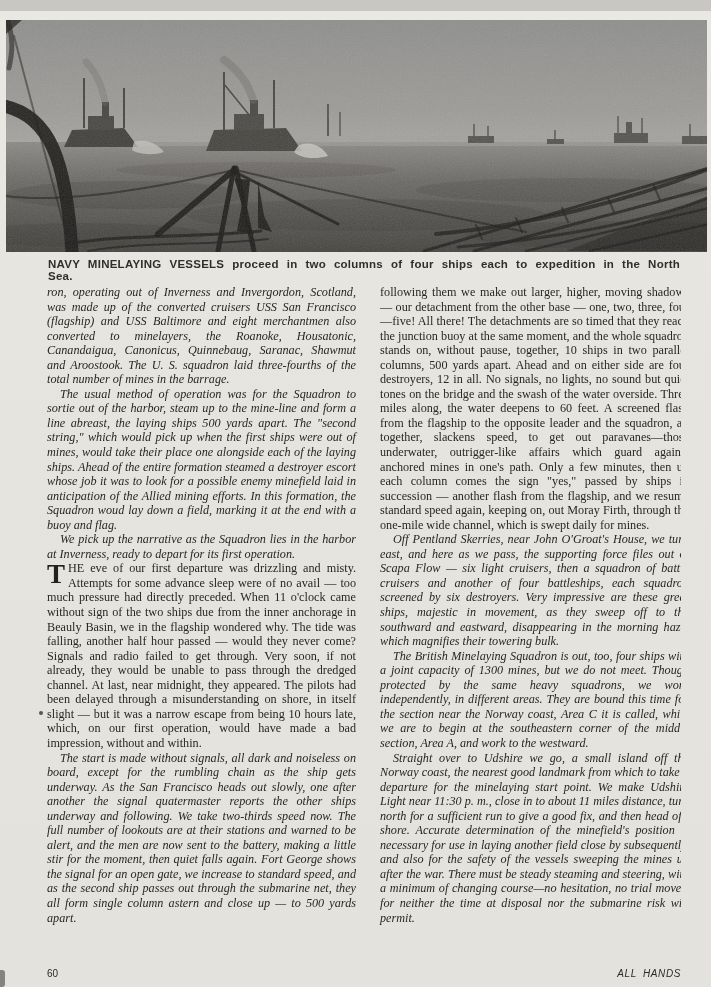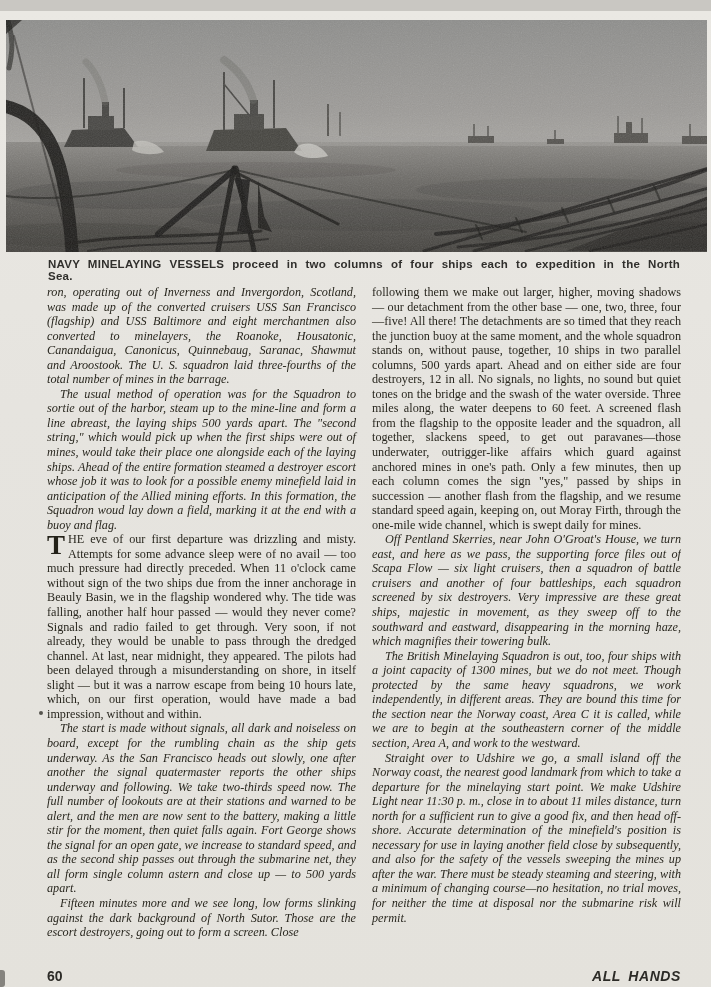--- a/index.html
+++ b/index.html
@@ -23,7 +23,7 @@
   }
   .columns{
     position:absolute;left:47px;top:274px;width:634px;height:684px;
-    display:flex;gap:16px;overflow:hidden;
+    display:flex;gap:24px;overflow:hidden;
   }
   .col{
     width:309px;flex:0 0 309px;

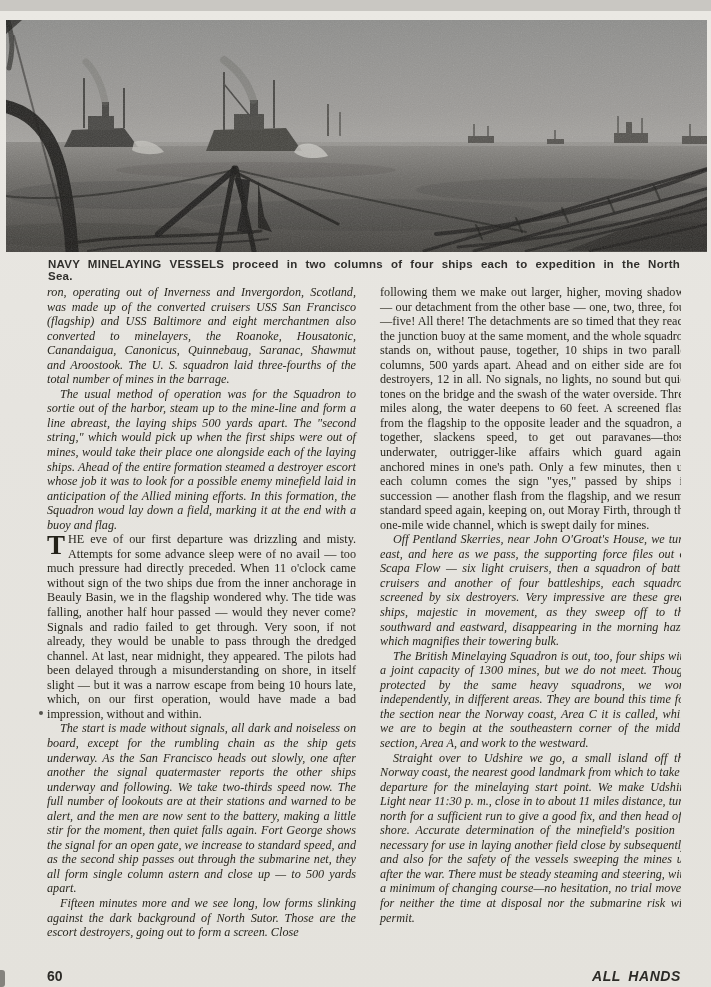--- a/index.html
+++ b/index.html
@@ -172,6 +172,7 @@
     <div class="col">
       <p class="it">ron, operating out of Inverness and Invergordon, Scotland, was made up of the converted cruisers USS San Francisco (flagship) and USS Baltimore and eight merchantmen also converted to minelayers, the Roanoke, Housatonic, Canandaigua, Canonicus, Quinnebaug, Saranac, Shawmut and Aroostook. The U. S. squadron laid three-fourths of the total number of mines in the barrage.</p>
       <p class="it ind">The usual method of operation was for the Squadron to sortie out of the harbor, steam up to the mine-line and form a line abreast, the laying ships 500 yards apart. The "second string," which would pick up when the first ships were out of mines, would take their place one alongside each of the laying ships. Ahead of the entire formation steamed a destroyer escort whose job it was to look for a possible enemy minefield laid in anticipation of the Allied mining efforts. In this formation, the Squadron woud lay down a field, marking it at the end with a buoy and flag.</p>
+      <p class="it ind">We pick up the narrative as the Squadron lies in the harbor at Inverness, ready to depart for its first operation.</p>
       <p><span class="dropcap">T</span><span>HE eve of our first departure was drizzling and misty. Attempts for some advance sleep were of no avail — too much pressure had directly preceded. When 11 o'clock came without sign of the two ships due from the inner anchorage in Beauly Basin, we in the flagship wondered why. The tide was falling, another half hour passed — would they never come? Signals and radio failed to get through. Very soon, if not already, they would be unable to pass through the dredged channel. At last, near midnight, they appeared. The pilots had been delayed through a misunderstanding on shore, in itself slight — but it was a narrow escape from being 10 hours late, which, on our first operation, would have made a bad impression, without and within.</span></p>
       <p class="ind">The start is made without signals, all dark and noiseless on board, except for the rumbling chain as the ship gets underway. As the San Francisco heads out slowly, one after another the signal quatermaster reports the other ships underway and following. We take two-thirds speed now. The full number of lookouts are at their stations and warned to be alert, and the men are now sent to the battery, making a little stir for the moment, then quiet falls again. Fort George shows the signal for an open gate, we increase to standard speed, and as the second ship passes out through the submarine net, they all form single column astern and close up — to 500 yards apart.</p>
       <p class="ind">Fifteen minutes more and we see long, low forms slinking against the dark background of North Sutor. Those are the escort destroyers, going out to form a screen. Close</p>

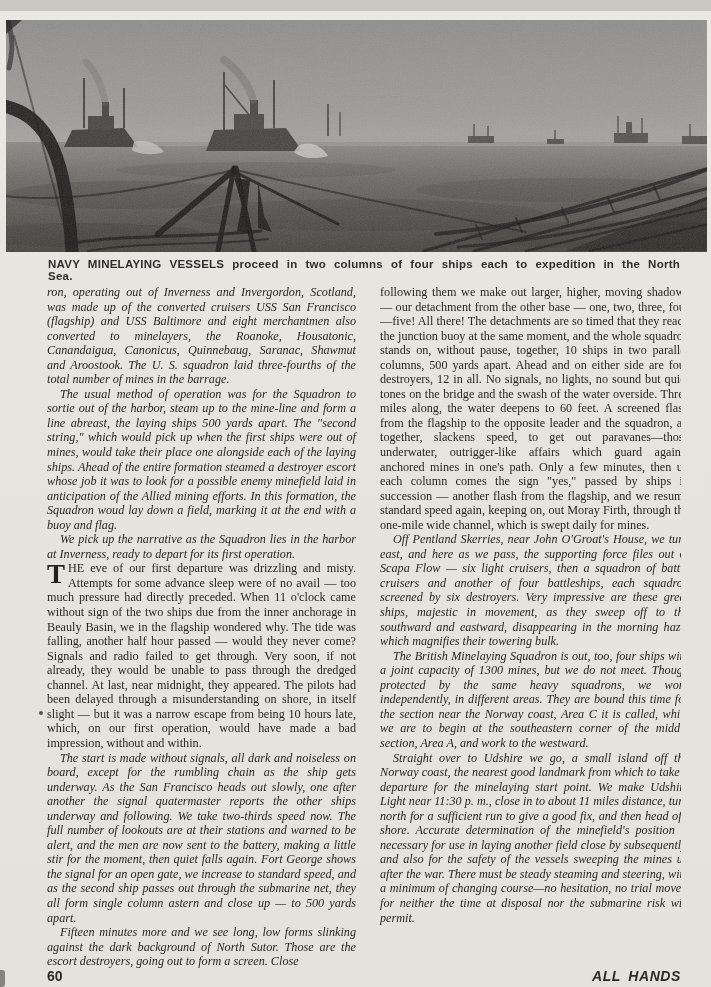--- a/index.html
+++ b/index.html
@@ -175,7 +175,6 @@
       <p class="it ind">We pick up the narrative as the Squadron lies in the harbor at Inverness, ready to depart for its first operation.</p>
       <p><span class="dropcap">T</span><span>HE eve of our first departure was drizzling and misty. Attempts for some advance sleep were of no avail — too much pressure had directly preceded. When 11 o'clock came without sign of the two ships due from the inner anchorage in Beauly Basin, we in the flagship wondered why. The tide was falling, another half hour passed — would they never come? Signals and radio failed to get through. Very soon, if not already, they would be unable to pass through the dredged channel. At last, near midnight, they appeared. The pilots had been delayed through a misunderstanding on shore, in itself slight — but it was a narrow escape from being 10 hours late, which, on our first operation, would have made a bad impression, without and within.</span></p>
       <p class="ind">The start is made without signals, all dark and noiseless on board, except for the rumbling chain as the ship gets underway. As the San Francisco heads out slowly, one after another the signal quatermaster reports the other ships underway and following. We take two-thirds speed now. The full number of lookouts are at their stations and warned to be alert, and the men are now sent to the battery, making a little stir for the moment, then quiet falls again. Fort George shows the signal for an open gate, we increase to standard speed, and as the second ship passes out through the submarine net, they all form single column astern and close up — to 500 yards apart.</p>
-      <p class="ind">Fifteen minutes more and we see long, low forms slinking against the dark background of North Sutor. Those are the escort destroyers, going out to form a screen. Close</p>
     </div>
     <div class="col">
       <p>following them we make out larger, higher, moving shadows — our detachment from the other base — one, two, three, four—five! All there! The detachments are so timed that they reach the junction buoy at the same moment, and the whole squadron stands on, without pause, together, 10 ships in two parallel columns, 500 yards apart. Ahead and on either side are four destroyers, 12 in all. No signals, no lights, no sound but quiet tones on the bridge and the swash of the water overside. Three miles along, the water deepens to 60 feet. A screened flash from the flagship to the opposite leader and the squadron, all together, slackens speed, to get out paravanes—those underwater, outrigger-like affairs which guard against anchored mines in one's path. Only a few minutes, then up each column comes the sign "yes," passed by ships in succession — another flash from the flagship, and we resume standard speed again, keeping on, out Moray Firth, through the one-mile wide channel, which is swept daily for mines.</p>

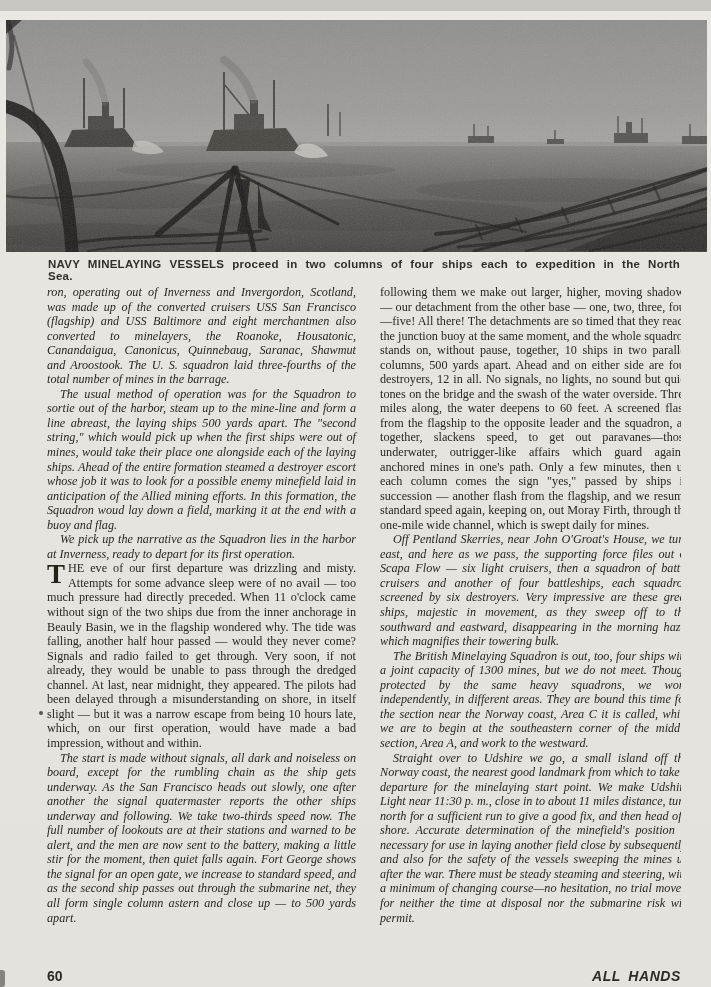--- a/index.html
+++ b/index.html
@@ -40,8 +40,8 @@
   .footer{
     position:absolute;left:47px;top:957px;width:634px;
     display:flex;justify-content:space-between;align-items:baseline;
-    font-family:"Liberation Sans", sans-serif;font-weight:bold;
-    font-size:14px;color:#2c2b27;
+    font-family:"Liberation Sans", sans-serif;font-weight:normal;
+    font-size:10px;color:#2c2b27;
   }
   .footer .mag{font-style:italic;letter-spacing:.6px;word-spacing:3px;}
   .scan-bar{

